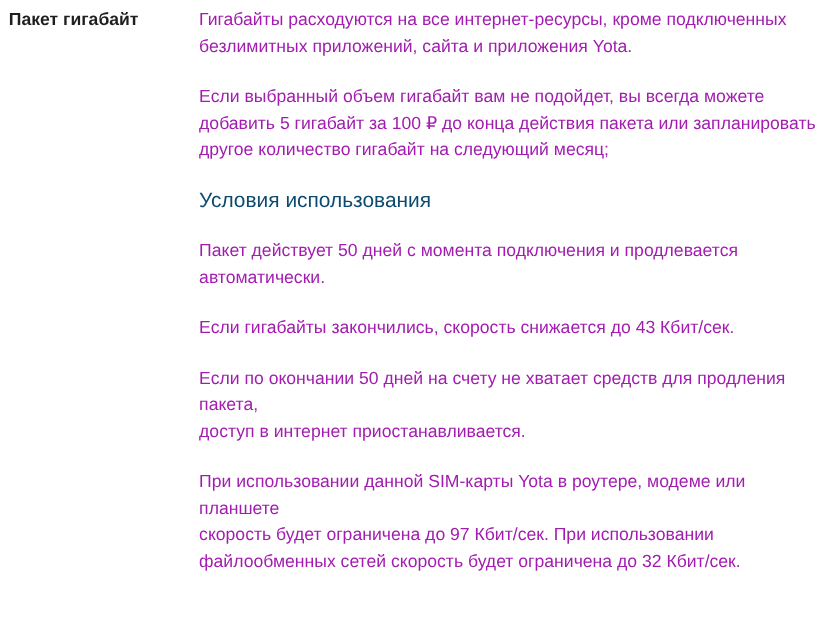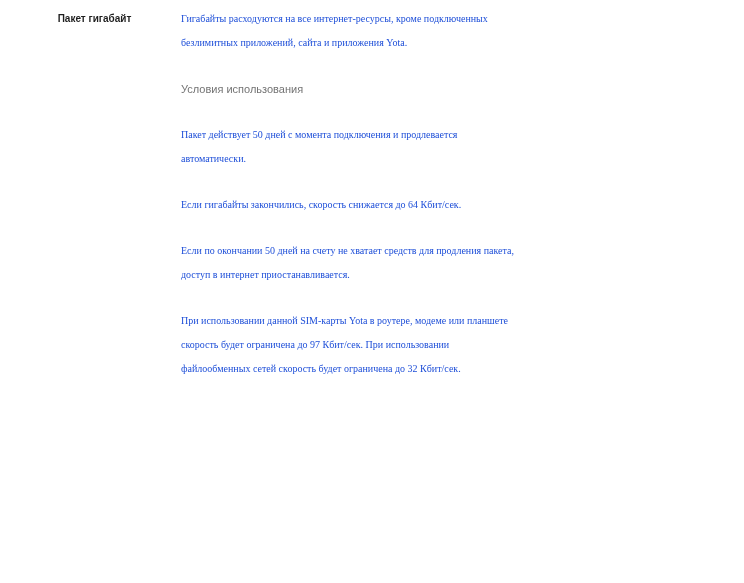--- a/index.html
+++ b/index.html
@@ -28,11 +28,10 @@
   }
   .row-label {
     margin: 0;
-    font-size: 10px;
+    font-size: 16px;
     line-height: 24px;
     font-weight: bold;
     color: #1f1f1f;
-    text-align: center;
   }
   .content-col {
     flex: 1 1 auto;

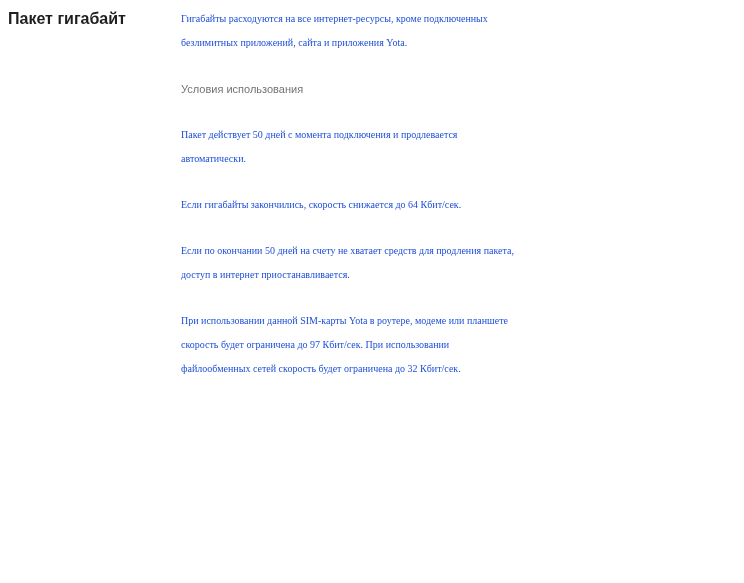--- a/index.html
+++ b/index.html
@@ -39,11 +39,10 @@
   }
   .content-col p {
     margin: 0 0 22px 0;
-    font-size: 10px;
+    font-size: 16px;
     line-height: 24px;
-    color: #1d4ed8;
+    color: #a21caf;
     white-space: pre-line;
-    font-family: Liberation Serif, serif;
   }
   .subheading {
     margin: 0 0 22px 0;

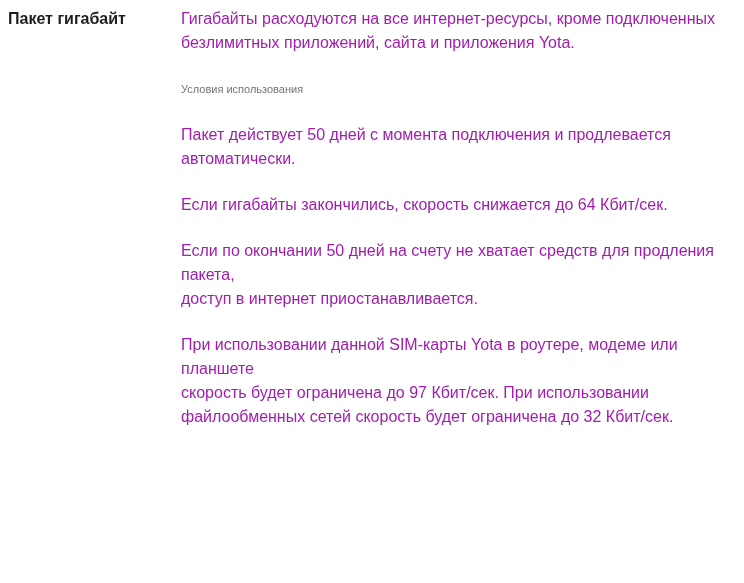--- a/index.html
+++ b/index.html
@@ -62,6 +62,9 @@
   <div class="content-col">
     <p>Гигабайты расходуются на все интернет-ресурсы, кроме подключенных
 безлимитных приложений, сайта и приложения Yota.</p>
+    <p>Если выбранный объем гигабайт вам не подойдет, вы всегда можете
+добавить 5 гигабайт за 100 ₽ до конца действия пакета или запланировать
+другое количество гигабайт на следующий месяц;</p>
     <h4 class="subheading">Условия использования</h4>
     <p>Пакет действует 50 дней с момента подключения и продлевается
 автоматически.</p>

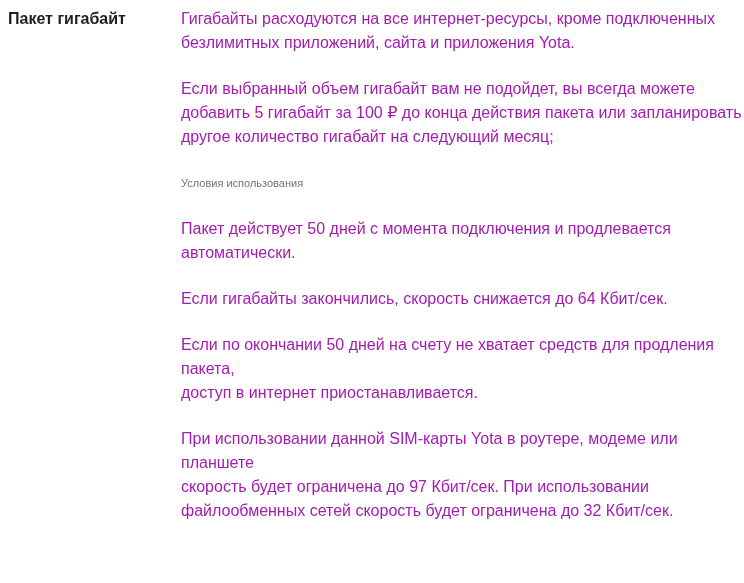--- a/index.html
+++ b/index.html
@@ -46,10 +46,10 @@
   }
   .subheading {
     margin: 0 0 22px 0;
-    font-size: 11px;
+    font-size: 19px;
     line-height: 24px;
     font-weight: normal;
-    color: #737373;
+    color: #0c4a6e;
   }
 </style>
 </head>

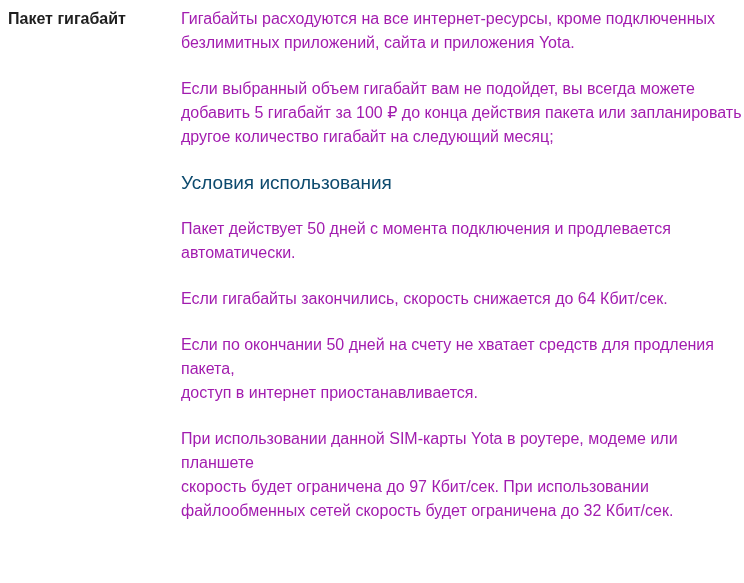--- a/index.html
+++ b/index.html
@@ -68,7 +68,7 @@
     <h4 class="subheading">Условия использования</h4>
     <p>Пакет действует 50 дней с момента подключения и продлевается
 автоматически.</p>
-    <p>Если гигабайты закончились, скорость снижается до 64 Кбит/сек.</p>
+    <p>Если гигабайты закончились, скорость снижается до 43 Кбит/сек.</p>
     <p>Если по окончании 50 дней на счету не хватает средств для продления пакета,
 доступ в интернет приостанавливается.</p>
     <p>При использовании данной SIM-карты Yota в роутере, модеме или планшете

